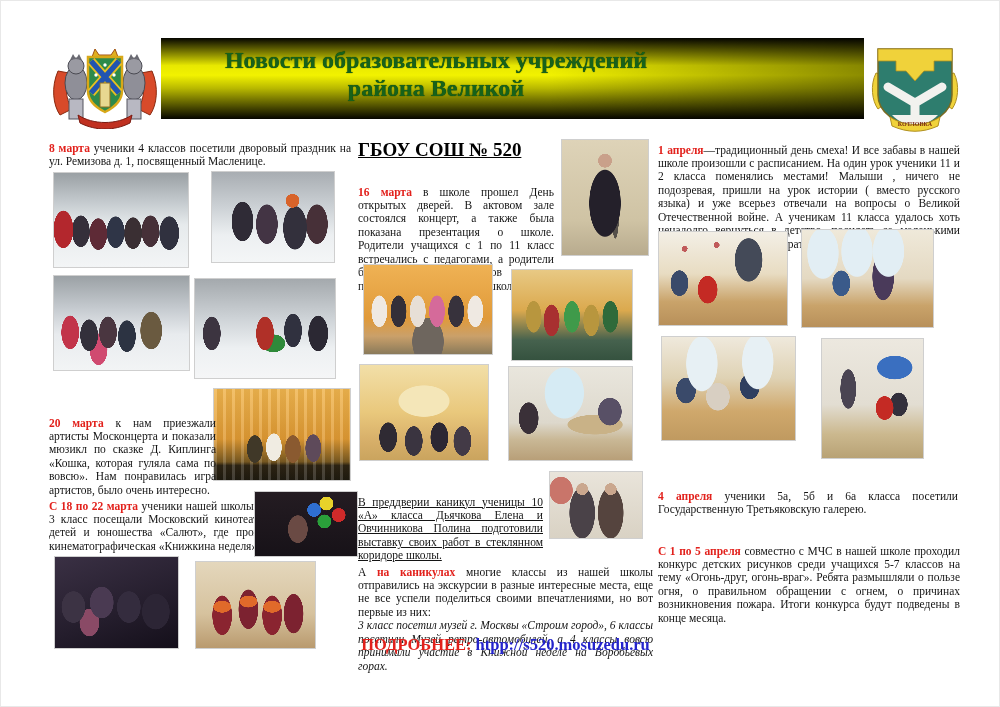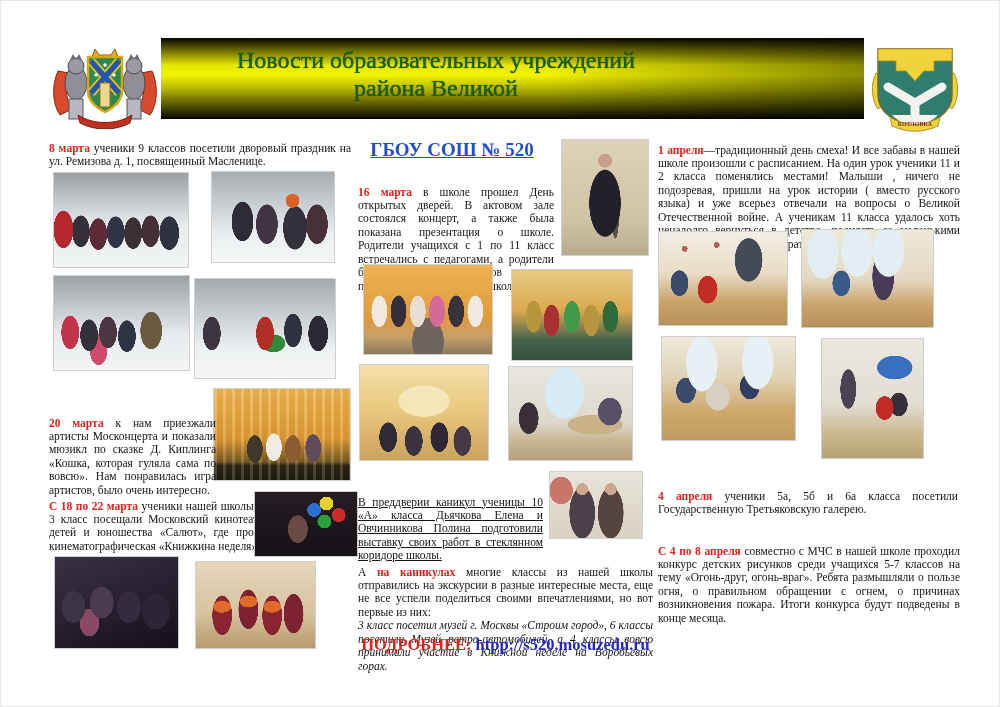--- a/index.html
+++ b/index.html
@@ -12,7 +12,7 @@
       linear-gradient(to right, rgba(0,0,0,0) 55%, rgba(0,0,0,0.42) 100%),
       linear-gradient(to bottom, #050500 0%, #e8e800 34%, #f2f200 46%, #b9b900 62%, #050500 100%);}
   .banner-title{left:175px;top:45px;width:520px;text-align:center;color:#17621a;
-    font-weight:normal;font-size:24px;line-height:28px;text-shadow:0 0 1px #052605;}
+    font-weight:bold;font-size:24px;line-height:28px;text-shadow:0 0 1px #052605;}
   .date-badge{left:698px;top:59px;width:145px;height:38px;background:#ffff00;
     color:#169016;font-weight:bold;font-size:19px;text-align:center;line-height:38px;}
   

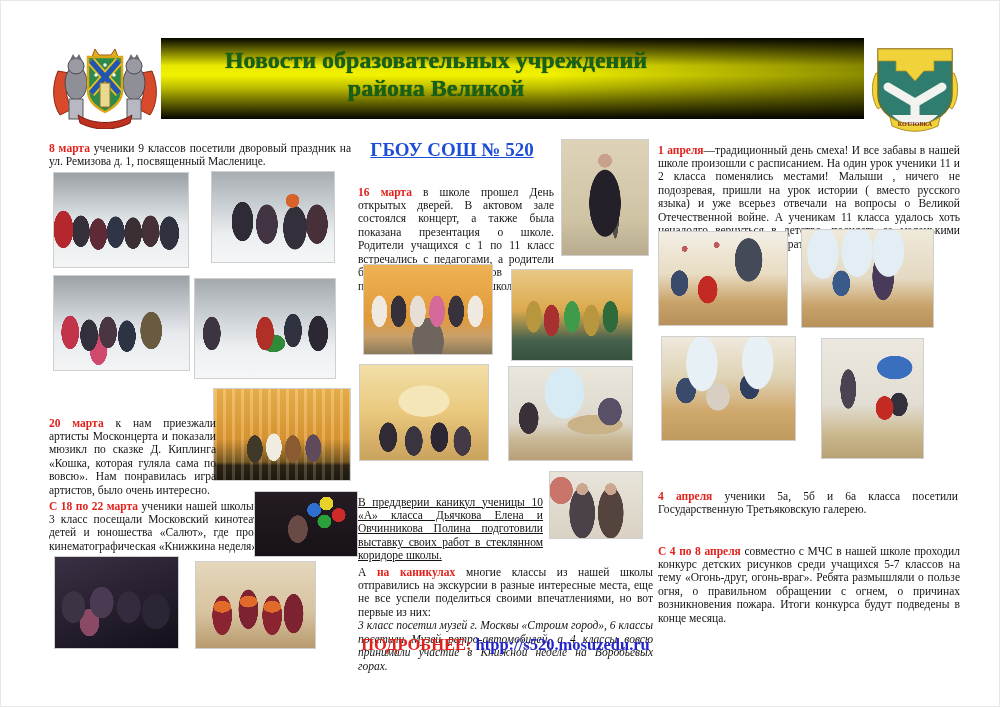--- a/index.html
+++ b/index.html
@@ -202,7 +202,7 @@
   </svg>
 
   <p class="p" style="left:48px;top:129px;width:302px;">
-    <span class="lead">8 марта</span><span> ученики 9 классов посетили дворовый праздник на ул. Ремизова д. 1, посвященный Масленице.</span>
+    <span class="lead">8 марта</span><span> ученики 4 классов посетили дворовый праздник на ул. Ремизова д. 1, посвященный Масленице.</span>
   </p>
   <div class="photo ph-w1" style="left:52px;top:171px;width:136px;height:96px;"></div>
   <div class="photo ph-w2" style="left:210px;top:170px;width:124px;height:92px;"></div>

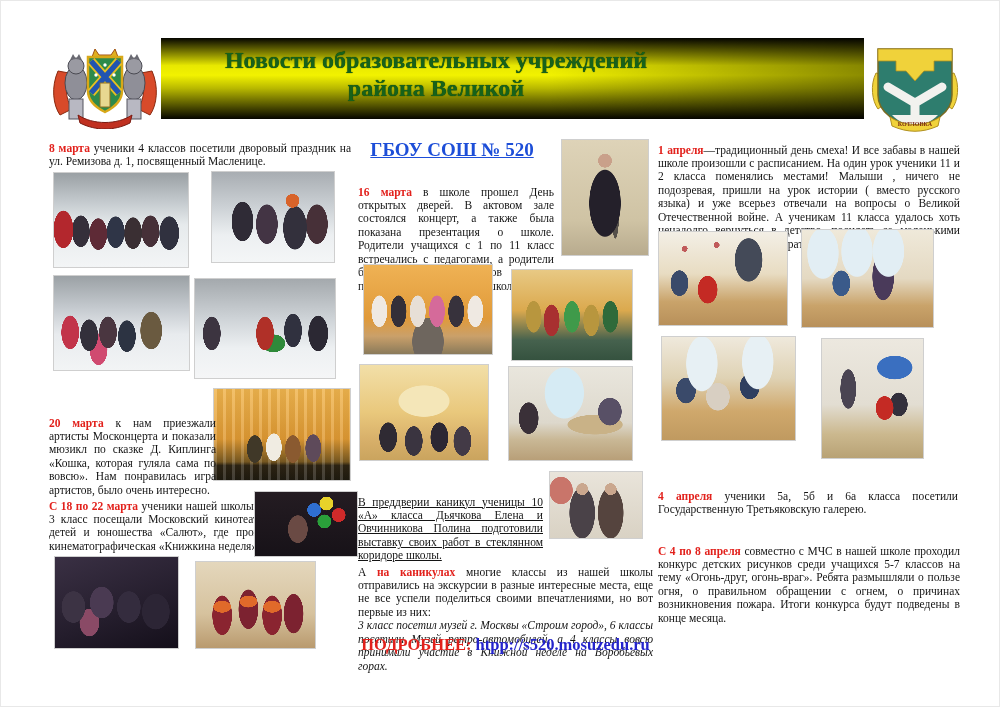--- a/index.html
+++ b/index.html
@@ -18,7 +18,7 @@
   
   .p{position:absolute;font-size:11.5px;line-height:1.17;text-align:justify;}
   .lead{color:#e2211c;font-weight:bold;}
-  .mid-title{left:357px;top:138px;width:188px;text-align:center;color:#1d4ed8;
+  .mid-title{left:357px;top:138px;width:188px;text-align:left;color:#000000;
     font-weight:bold;font-size:19px;text-decoration:underline;}
   .footer-line{left:357px;top:634px;width:295px;text-align:center;font-size:16.5px;font-weight:bold;}
   .footer-label{color:#e2211c;}

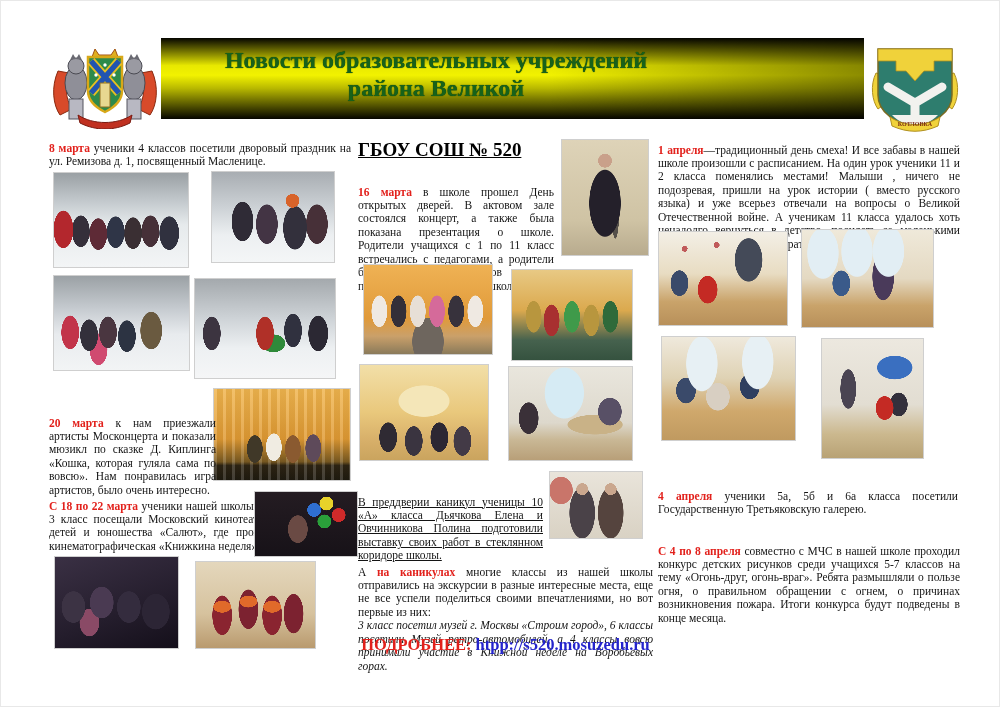--- a/index.html
+++ b/index.html
@@ -252,7 +252,7 @@
     <span class="lead">4 апреля</span><span> ученики 5а, 5б и 6а класса посетили Государственную Третьяковскую галерею.</span>
   </p>
   <p class="p" style="left:657px;top:532px;width:302px;">
-    <span class="lead">С 4 по 8 апреля</span><span> совместно с МЧС в нашей школе проходил конкурс детских рисунков среди учащихся 5-7 классов на тему «Огонь-друг, огонь-враг». Ребята размышляли о пользе огня, о правильном обращении с огнем, о причинах возникновения пожара. Итоги конкурса будут подведены в конце месяца.</span>
+    <span class="lead">С 1 по 5 апреля</span><span> совместно с МЧС в нашей школе проходил конкурс детских рисунков среди учащихся 5-7 классов на тему «Огонь-друг, огонь-враг». Ребята размышляли о пользе огня, о правильном обращении с огнем, о причинах возникновения пожара. Итоги конкурса будут подведены в конце месяца.</span>
   </p>
 
 </div>

